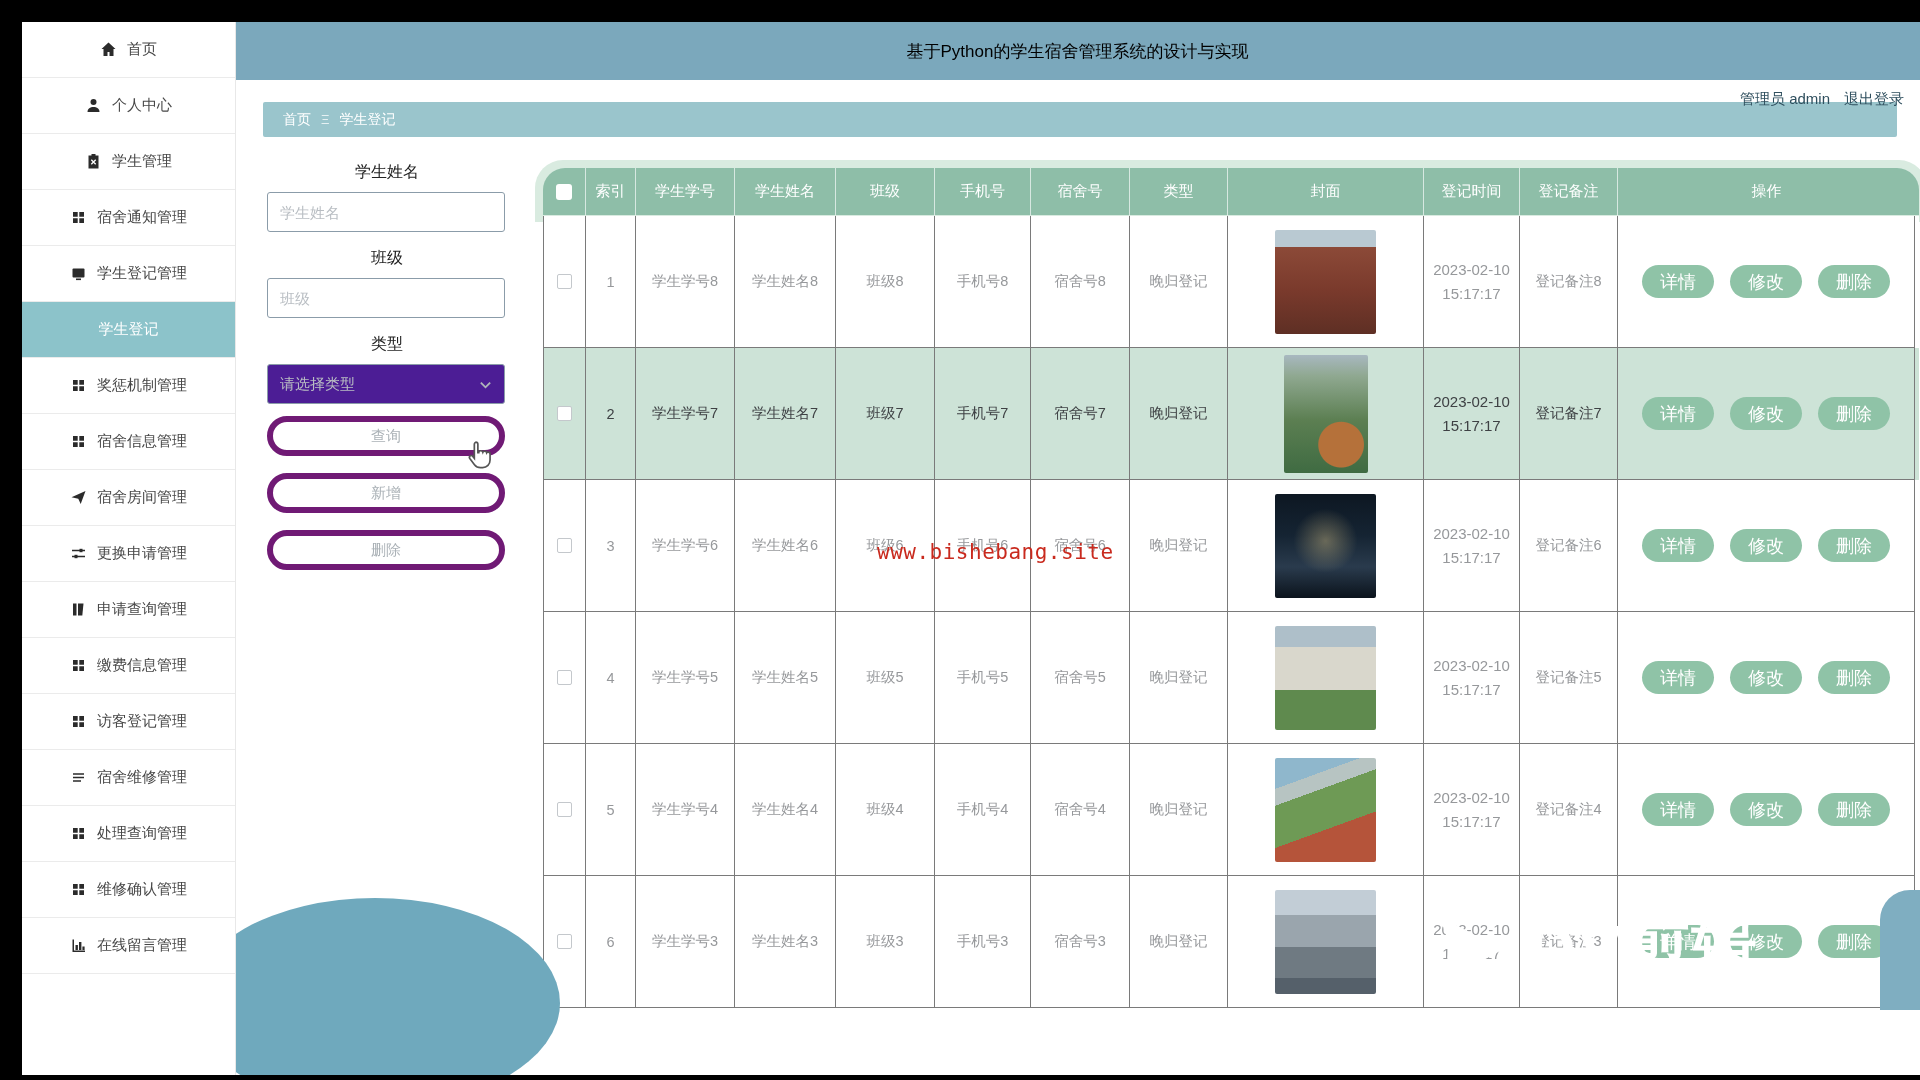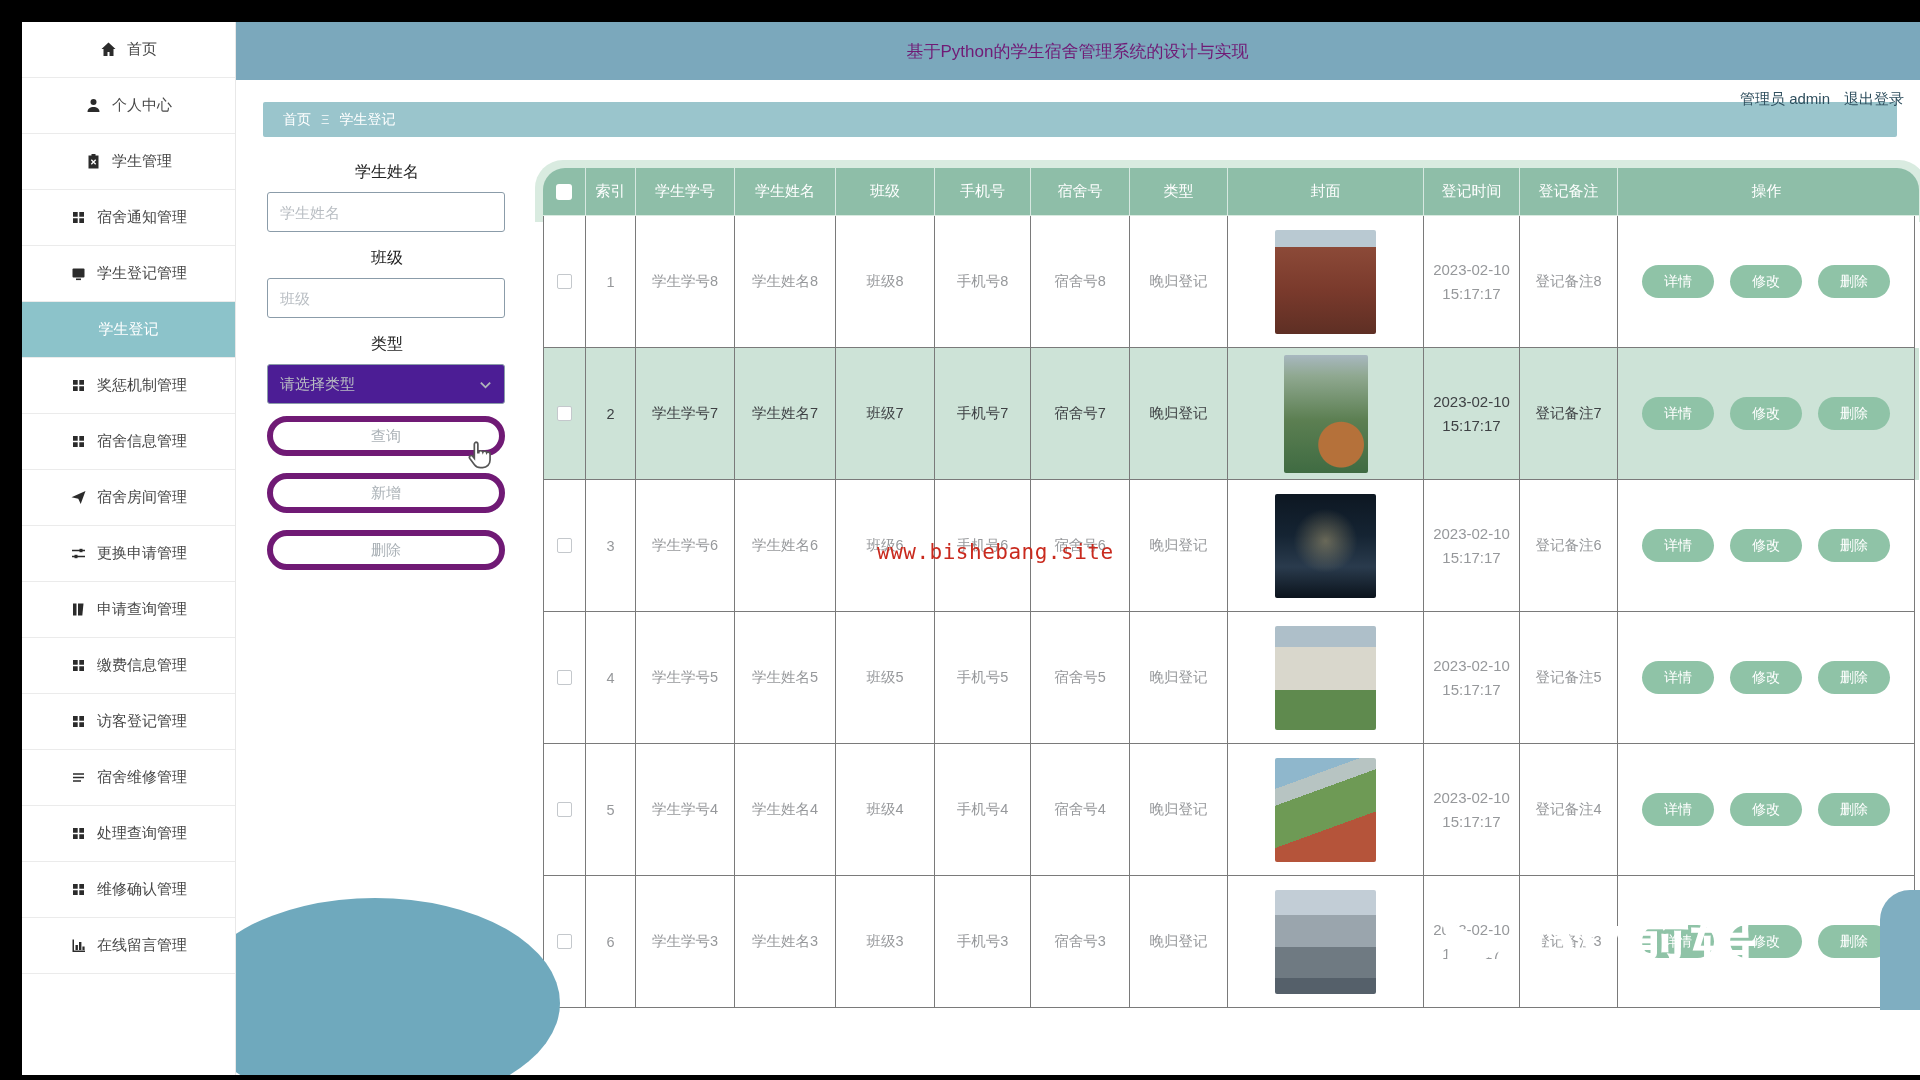--- a/index.html
+++ b/index.html
@@ -18,7 +18,7 @@
   
   .topbar{position:absolute;left:213px;top:0;width:1685px;height:58px;background:#7ba8bc;z-index:4;}
   .topbar .title{position:absolute;left:0;right:0;top:0;height:58px;display:flex;align-items:center;justify-content:center;
-                 color:#701a75;font-size:17px;}
+                 color:#000000;font-size:17px;}
   .topbar .userbox{position:absolute;right:16px;top:0;height:58px;display:flex;align-items:center;gap:14px;
                    color:#2f4f5e;font-size:15px;margin-top:48px;}
   .topbar .logout{cursor:pointer;}

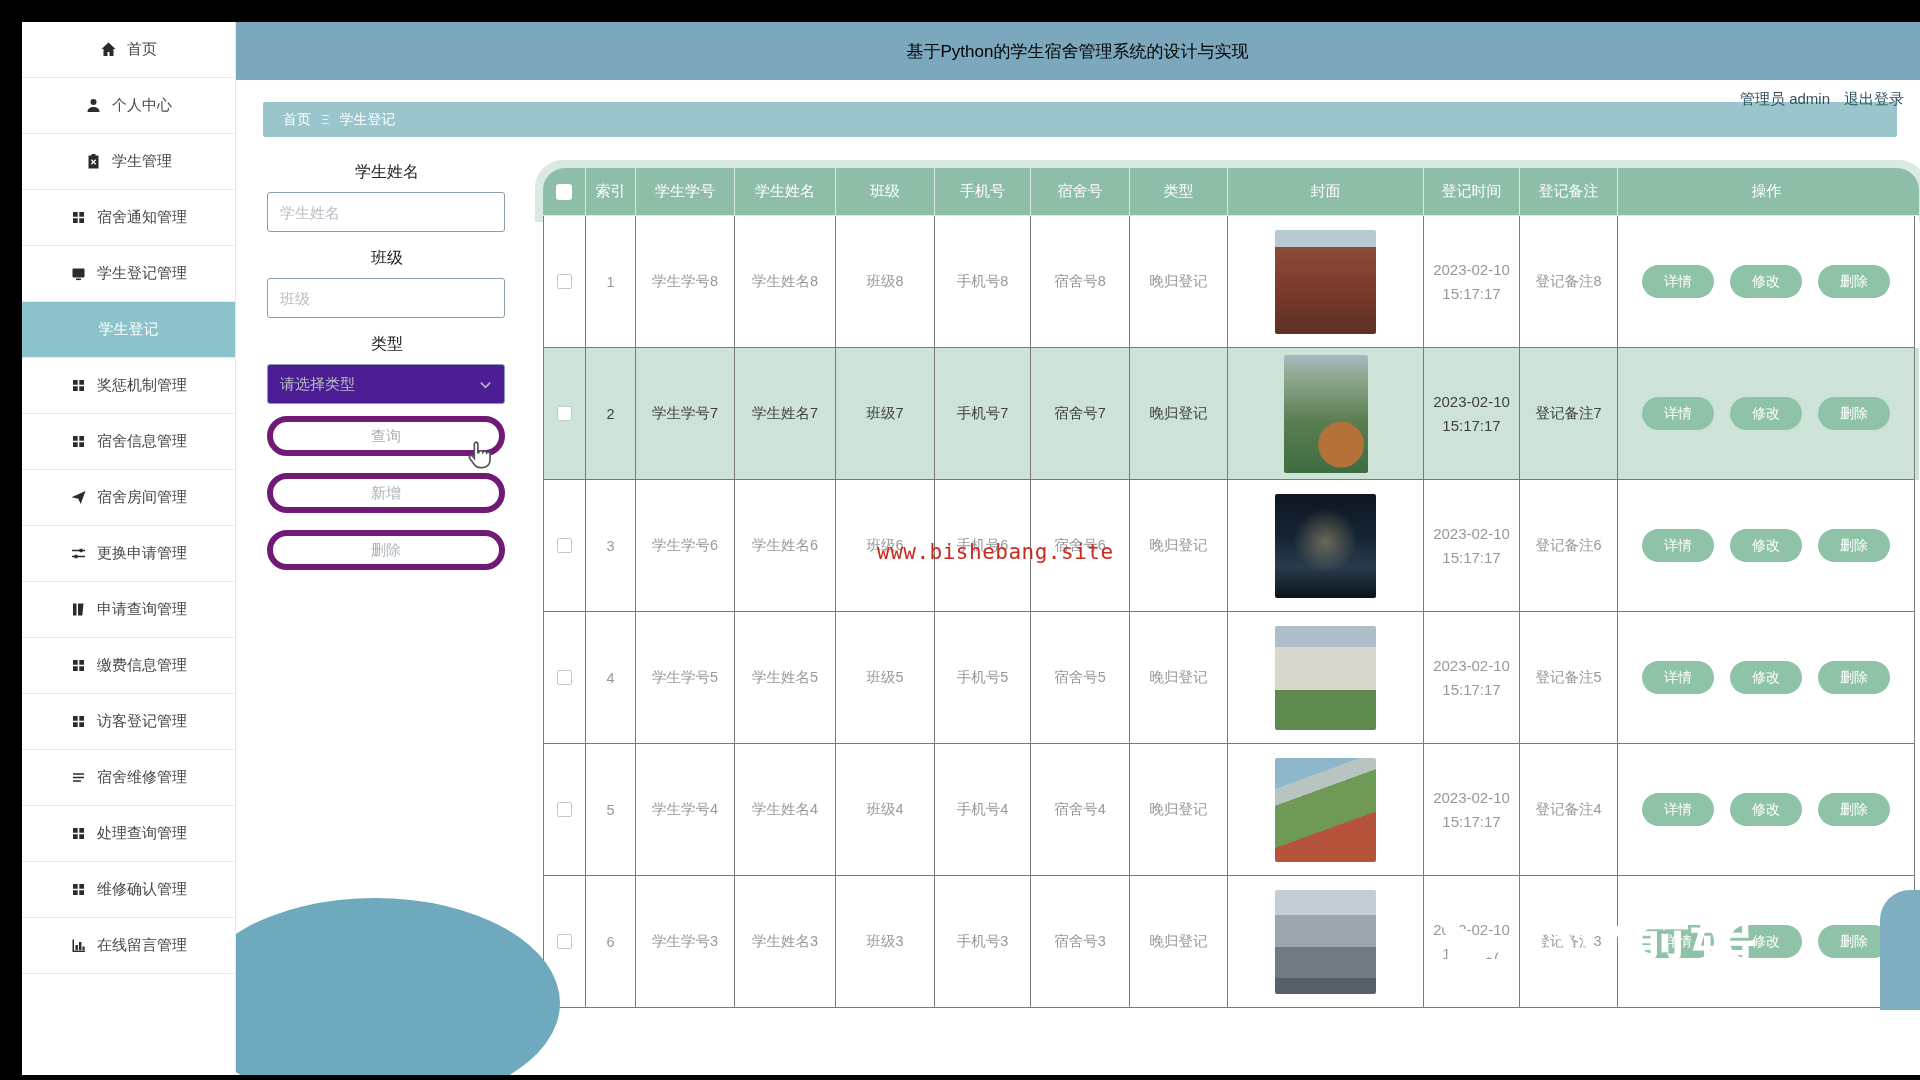--- a/index.html
+++ b/index.html
@@ -71,7 +71,7 @@
   .cover-5{background:linear-gradient(160deg,#8fb7cc 0 22%,#b7c4c2 22% 34%,#6e9a55 34% 64%,#b5543a 64% 100%);}
   .cover-6{background:linear-gradient(180deg,#c2cdd6 0 24%,#9aa5ad 24% 55%,#6f7a82 55% 85%,#55606a 85% 100%);}
   .td-actions{gap:16px;}
-  .act{width:72px;height:33px;border:none;border-radius:17px;background:#8fc3a7;color:#fff;font-size:14px;cursor:pointer;
+  .act{width:72px;height:33px;border:none;border-radius:17px;background:#8fc3a7;color:#fff;font-size:18px;cursor:pointer;
        font-family:"Liberation Sans",sans-serif;}
 
   

